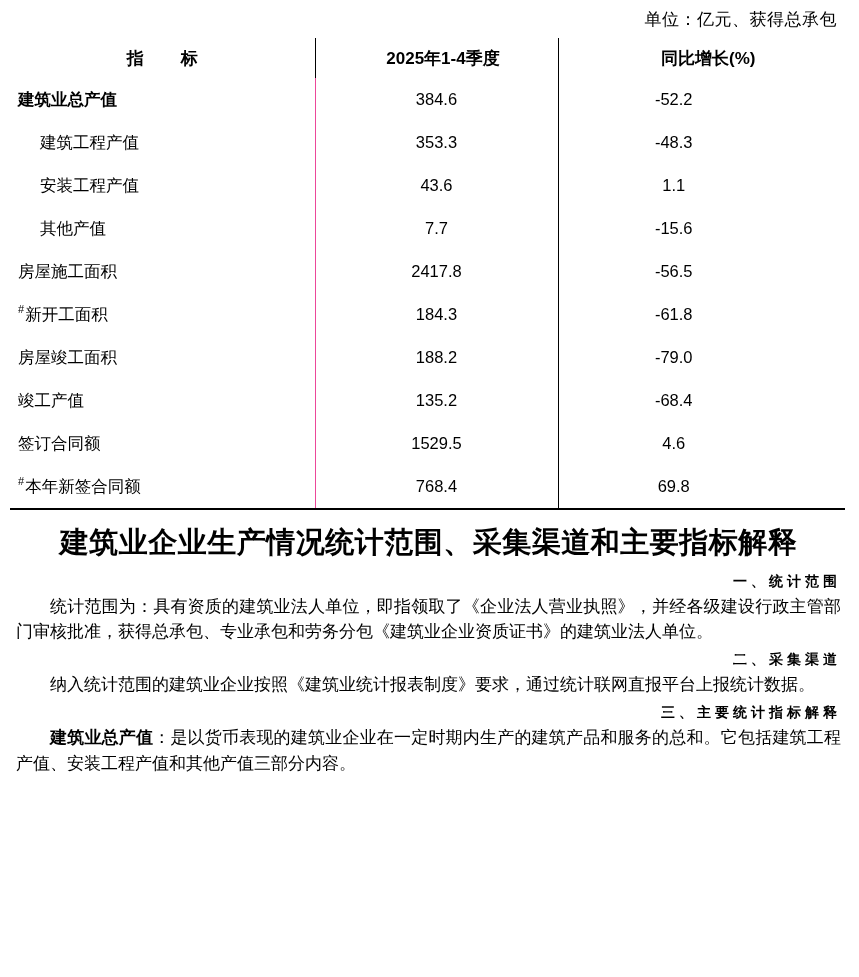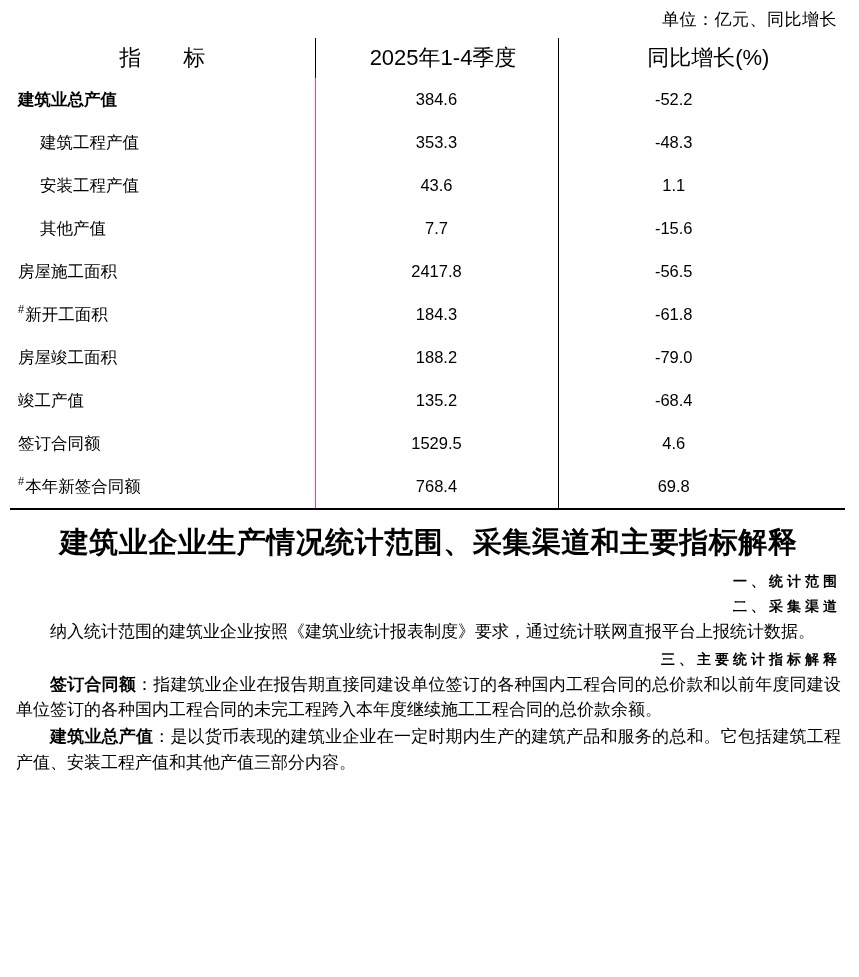--- a/index.html
+++ b/index.html
@@ -127,7 +127,7 @@
 
 <div class="page">
 
-  <div class="unit-line">单位：亿元、同比增长</div>
+  <div class="unit-line">单位：亿元、获得总承包</div>
 
   <table class="stats">
     <colgroup>

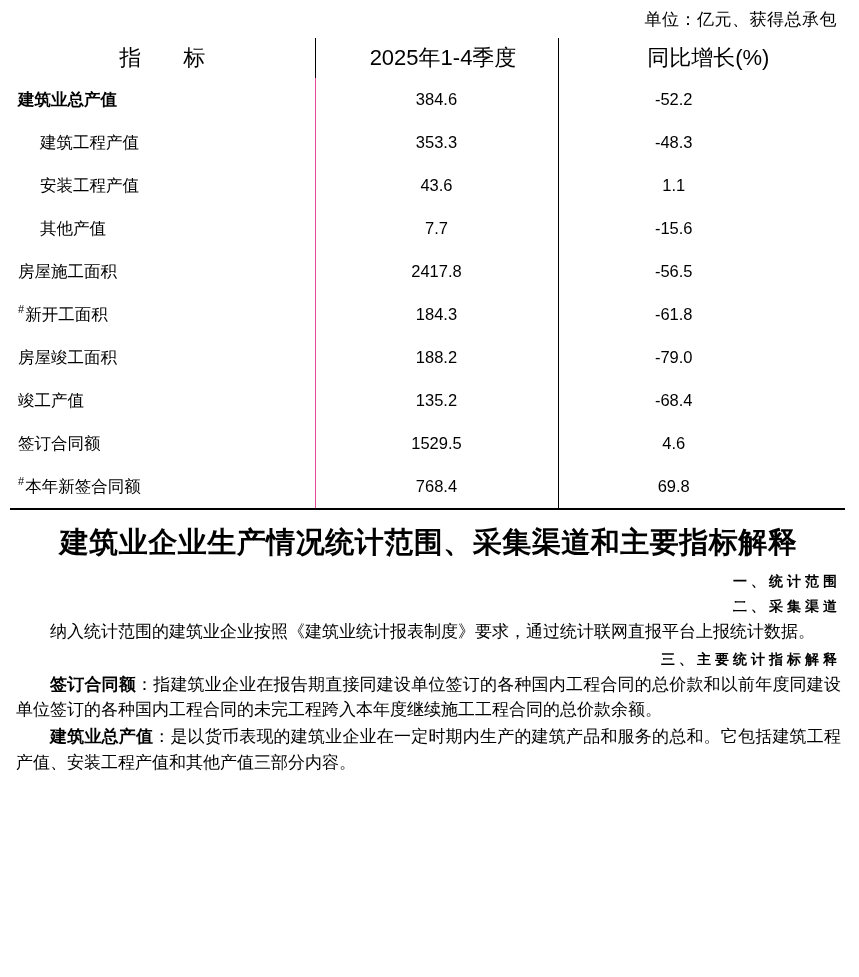--- a/index.html
+++ b/index.html
@@ -50,8 +50,8 @@
     border-top: 2px solid #000;
     border-bottom: 1px solid #000;
     height: 40px;
-    font-weight: normal;
-    font-size: 22px;
+    font-weight: bold;
+    font-size: 17px;
     vertical-align: middle;
   }
   .thead-row th.col-ind {

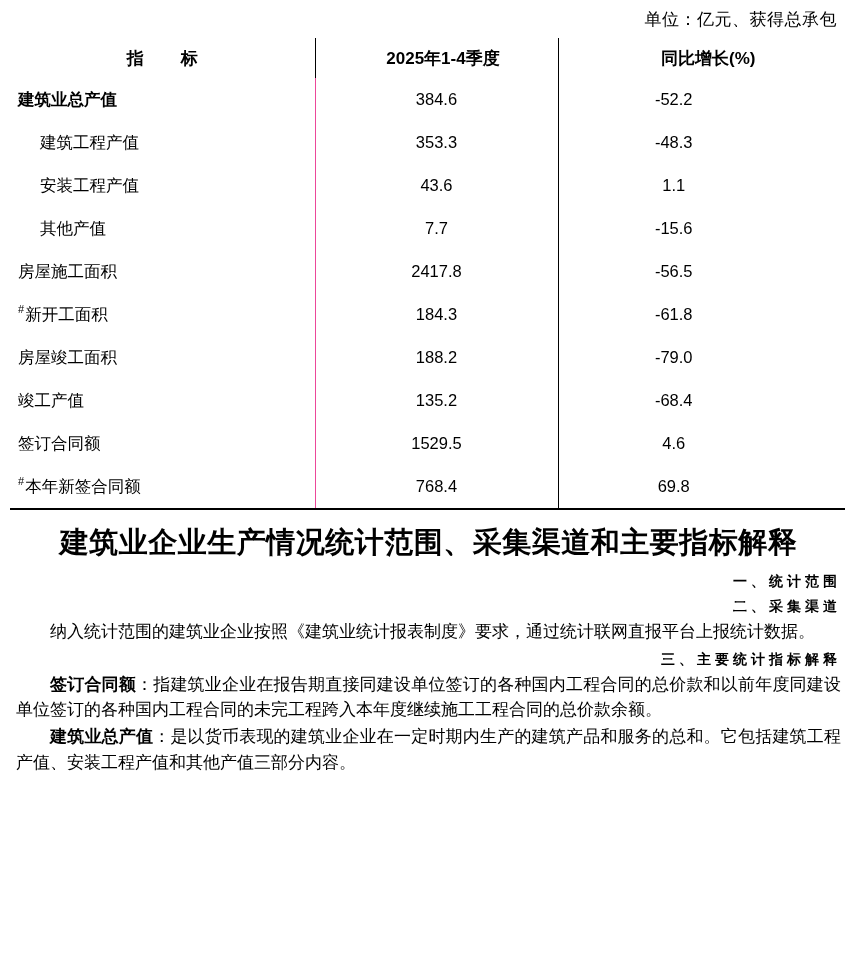--- a/index.html
+++ b/index.html
@@ -200,6 +200,7 @@
     <h1>建筑业企业生产情况统计范围、采集渠道和主要指标解释</h1>
     <div>
         <h2>一、统计范围</h2>
+        <p>统计范围为：具有资质的建筑业法人单位，即指领取了《企业法人营业执照》，并经各级建设行政主管部门审核批准，获得总承包、专业承包和劳务分包《建筑业企业资质证书》的建筑业法人单位。</p>
         <h2>二、采集渠道</h2>
         <p>纳入统计范围的建筑业企业按照《建筑业统计报表制度》要求，通过统计联网直报平台上报统计数据。</p>
         <h2>三、主要统计指标解释</h2>

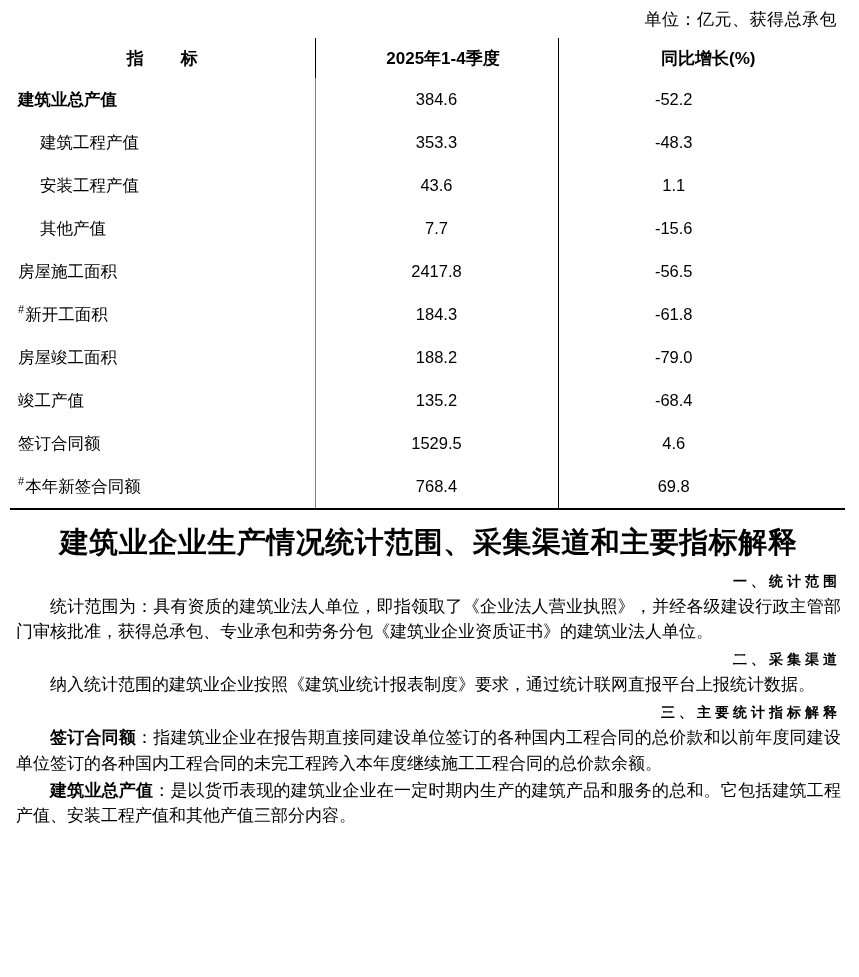--- a/index.html
+++ b/index.html
@@ -204,7 +204,6 @@
         <h2>二、采集渠道</h2>
         <p>纳入统计范围的建筑业企业按照《建筑业统计报表制度》要求，通过统计联网直报平台上报统计数据。</p>
         <h2>三、主要统计指标解释</h2>
-        <p><span class="term">签订合同额</span>：指建筑业企业在报告期直接同建设单位签订的各种国内工程合同的总价款和以前年度同建设单位签订的各种国内工程合同的未完工程跨入本年度继续施工工程合同的总价款余额。</p>
         <p><span class="term">建筑业总产值</span>：是以货币表现的建筑业企业在一定时期内生产的建筑产品和服务的总和。它包括建筑工程产值、安装工程产值和其他产值三部分内容。</p>
       </div>
   </div>

